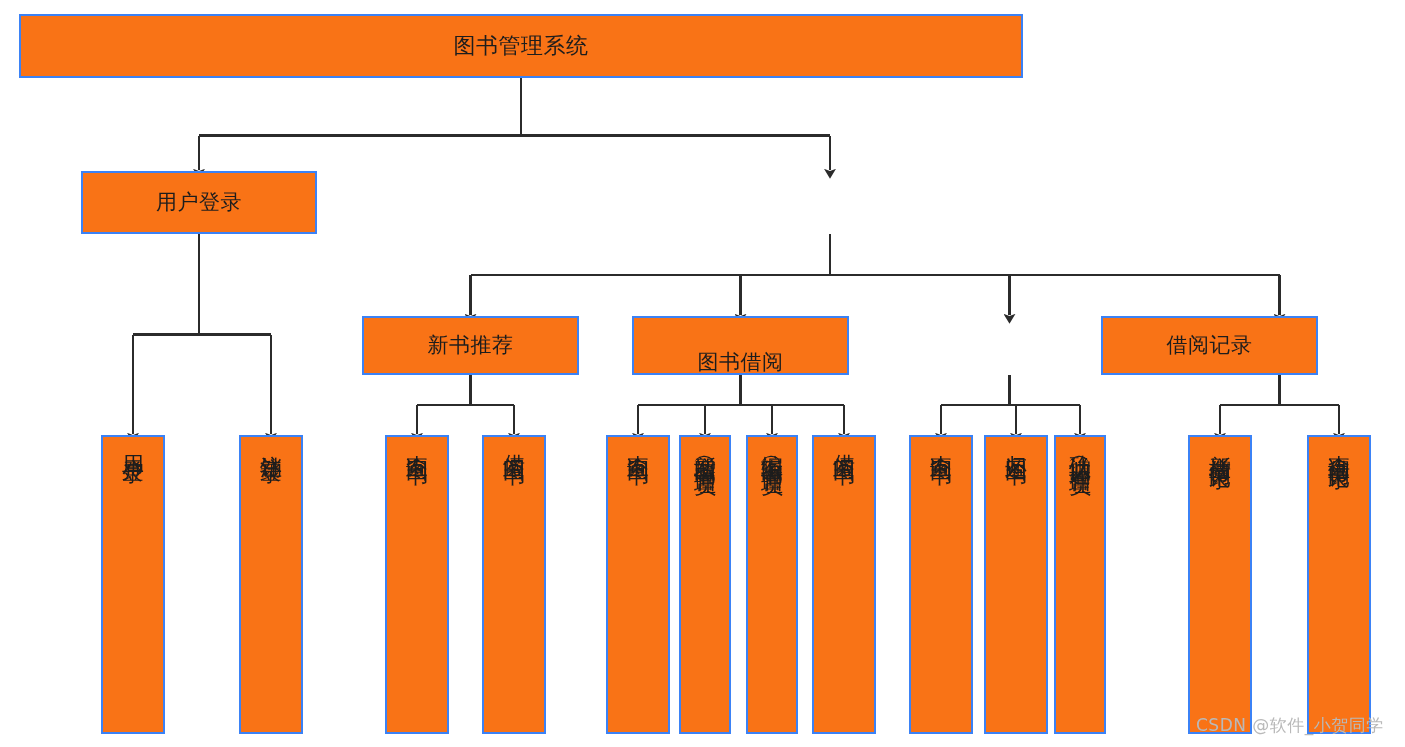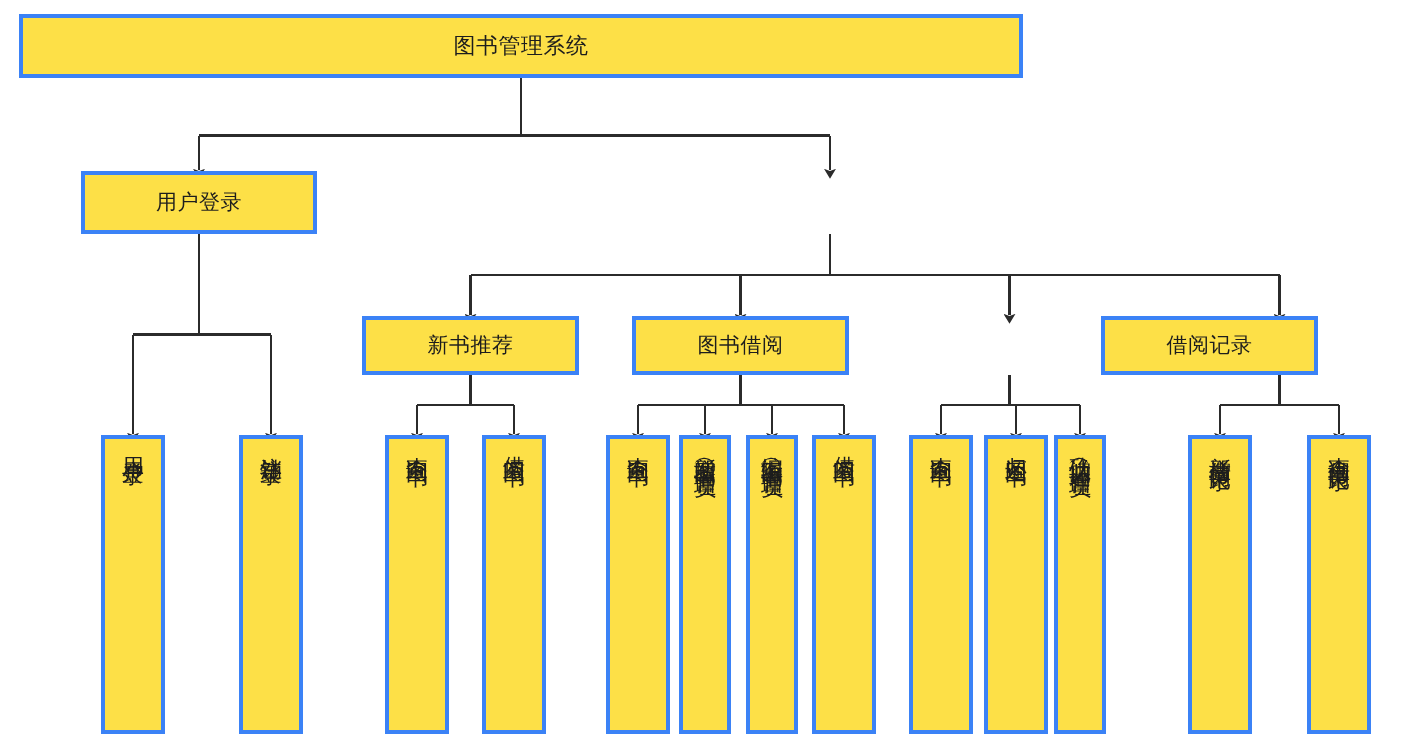--- a/index.html
+++ b/index.html
@@ -29,8 +29,8 @@
   .node {
     position: absolute;
     box-sizing: border-box;
-    background: #fde047;
-    border: 4px solid #3b82f6;
+    background: #f97316;
+    border: 2px solid #3b82f6;
     display: flex;
     align-items: center;
     justify-content: center;

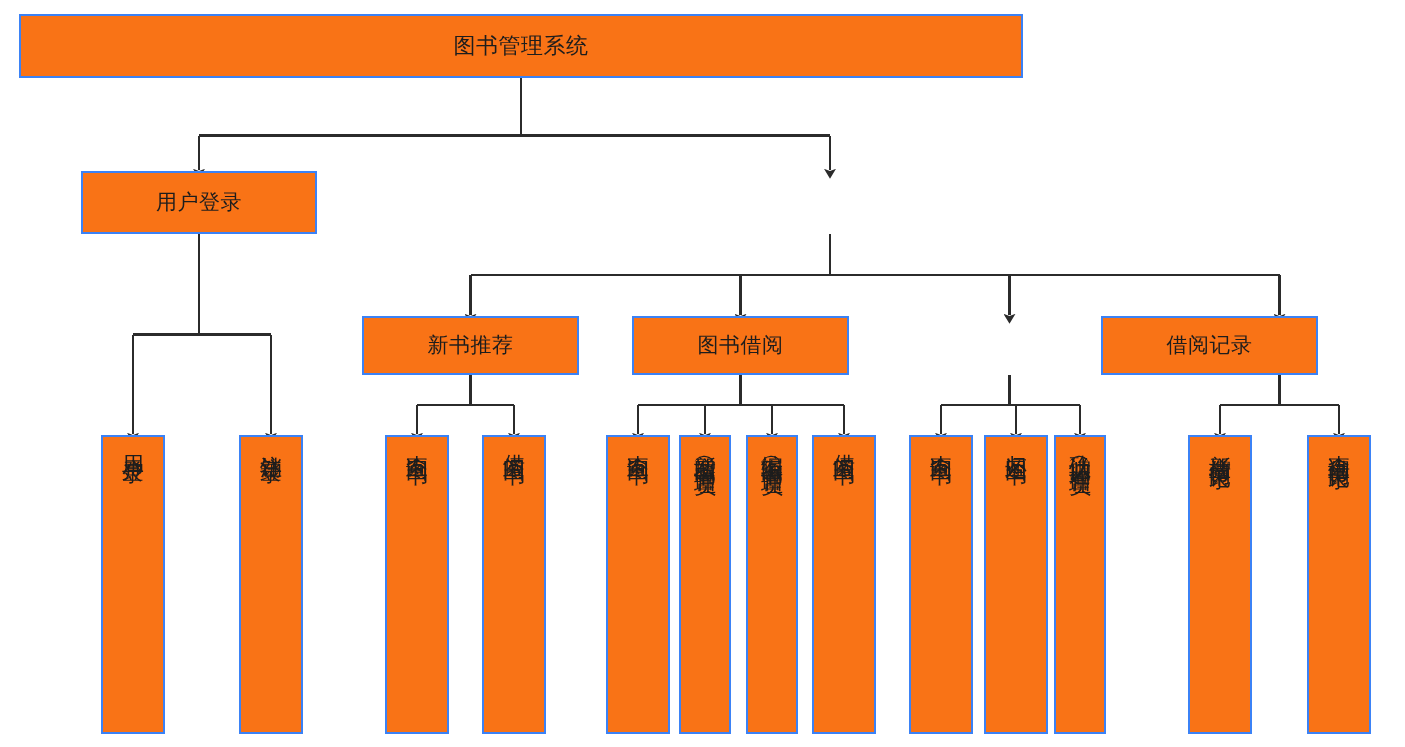--- a/index.html
+++ b/index.html
@@ -133,7 +133,7 @@
   <div class="node horiz" style="left: 362px; top: 316px; width: 217px; height: 59px;">
     <span class="label">新书推荐</span>
   </div>
-  <div class="node horiz" style="left: 632px; top: 316px; width: 217px; height: 59px;">
+  <div class="node horiz" style="left: 632px; top: 316px; width: 217px; height: 59px; align-items: flex-end;">
     <span class="label">图书借阅</span>
   </div>
   <div class="node horiz" style="left: 1101px; top: 316px; width: 217px; height: 59px;">

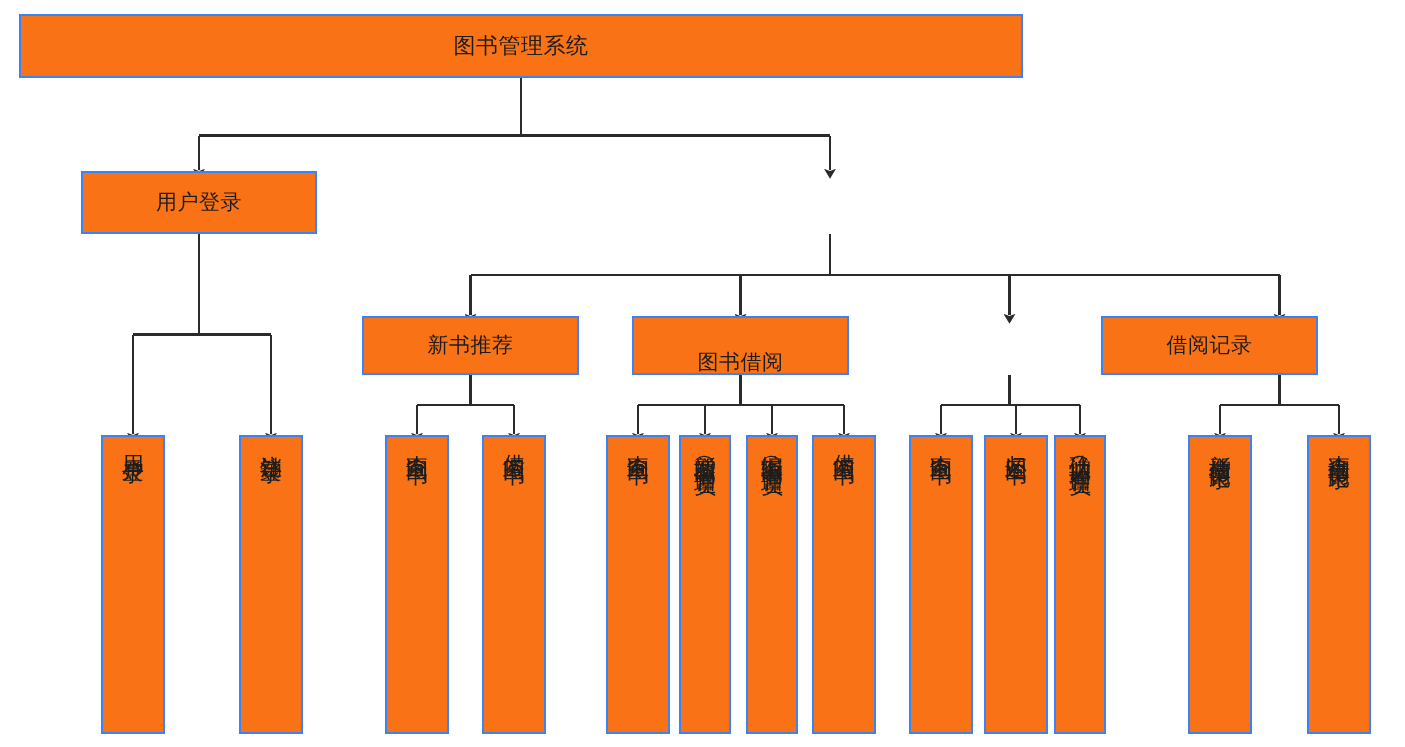--- a/index.html
+++ b/index.html
@@ -184,6 +184,7 @@
     <span class="label">查询借阅记录</span>
   </div>
 
+  <div class="watermark" style="left: 1196px; top: 714px; color: rgb(185, 185, 185);">CSDN @软件_小贺同学</div>
 </div>
 
 </body></html>

